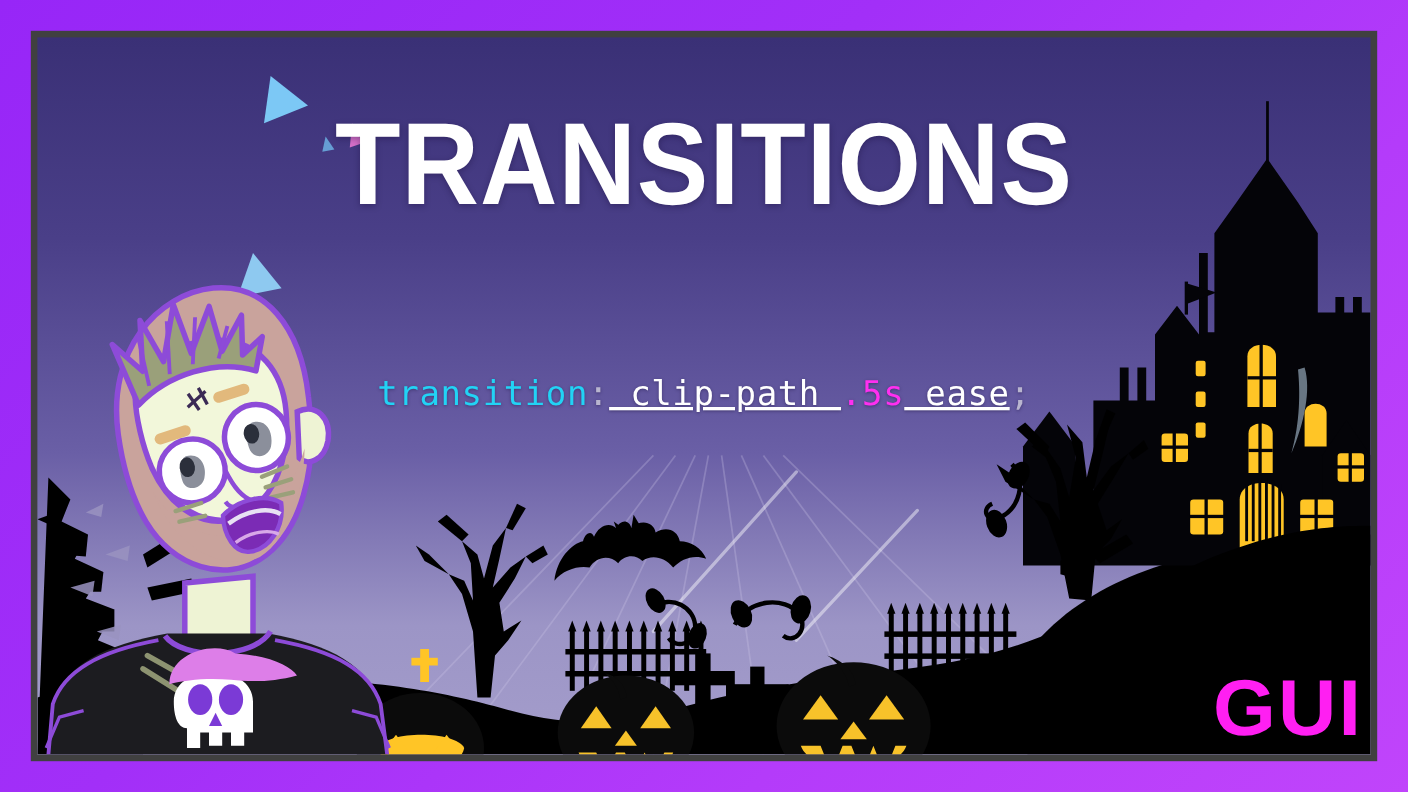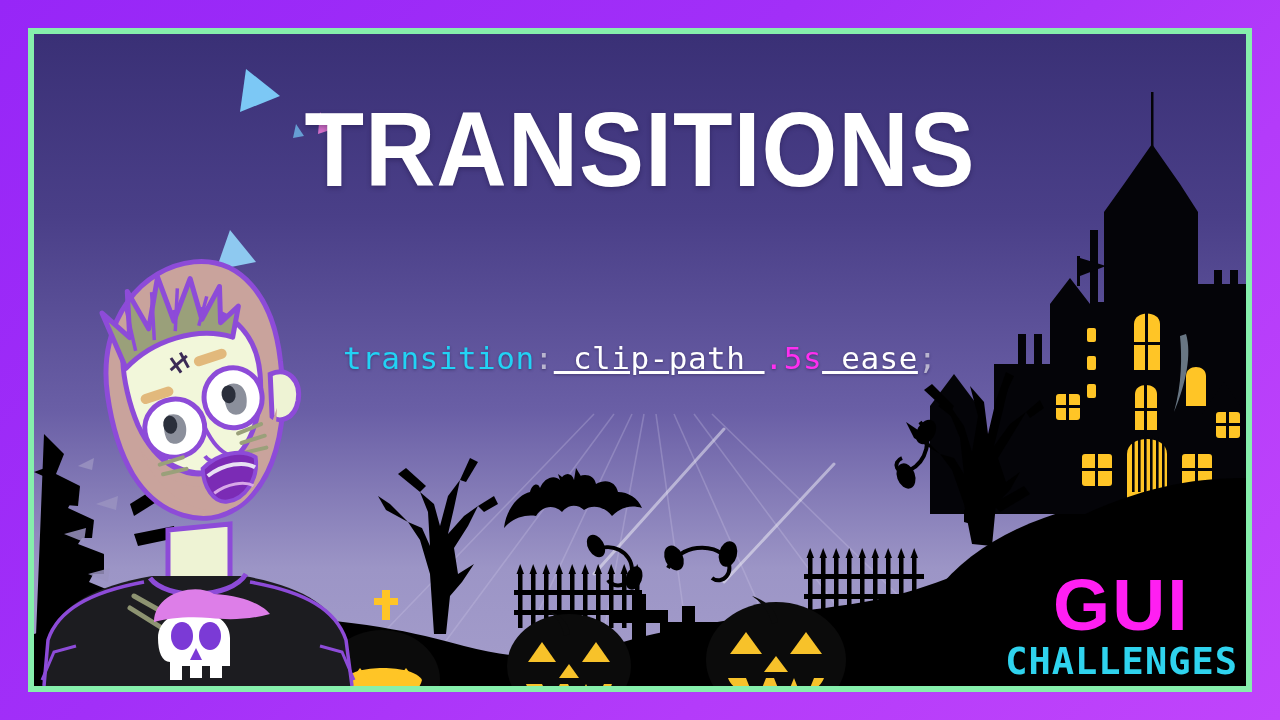--- a/index.html
+++ b/index.html
@@ -13,7 +13,7 @@
   
   #frame {
     position:absolute; left:28px; top:28px; width:1224px; height:664px;
-    background:#86efac;
+    background:#404040;
     padding:6px;
   }
   #stage {

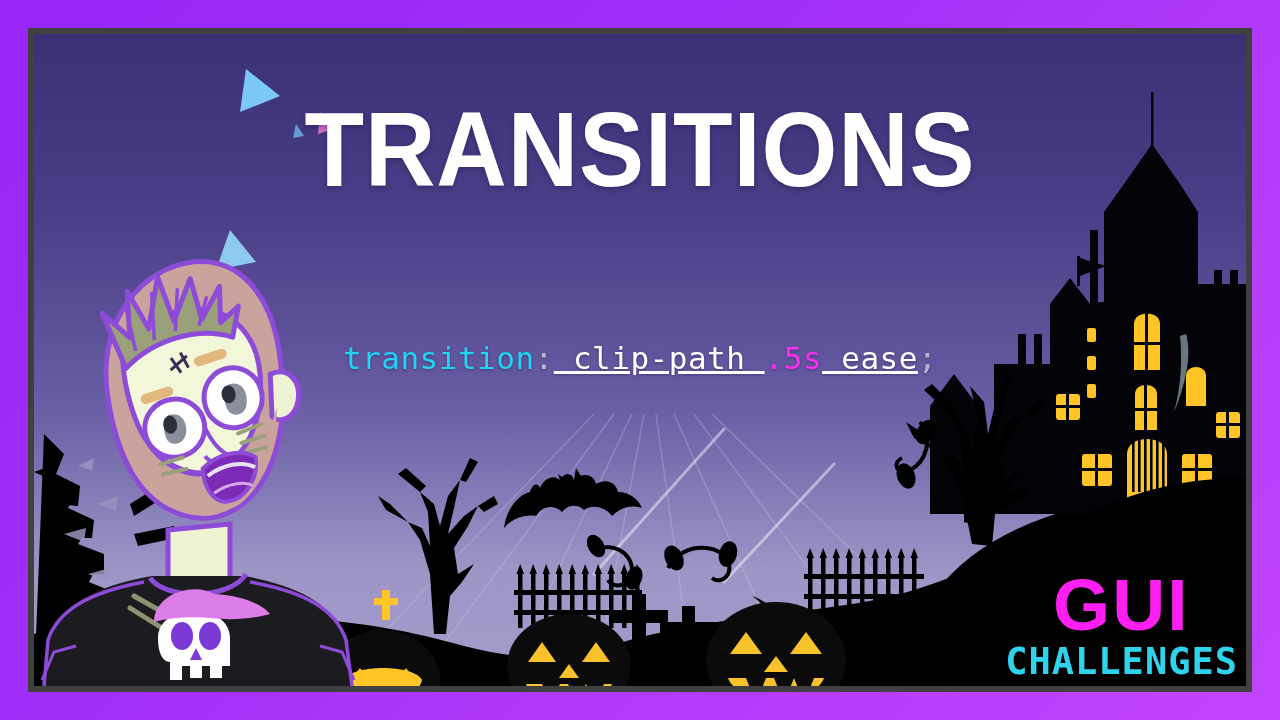--- a/index.html
+++ b/index.html
@@ -452,7 +452,6 @@
 
     <div id="logo">
       <span class="gui">GUI</span>
-      <span class="ch">CHALLENGES</span>
     </div>
 
   </div>

